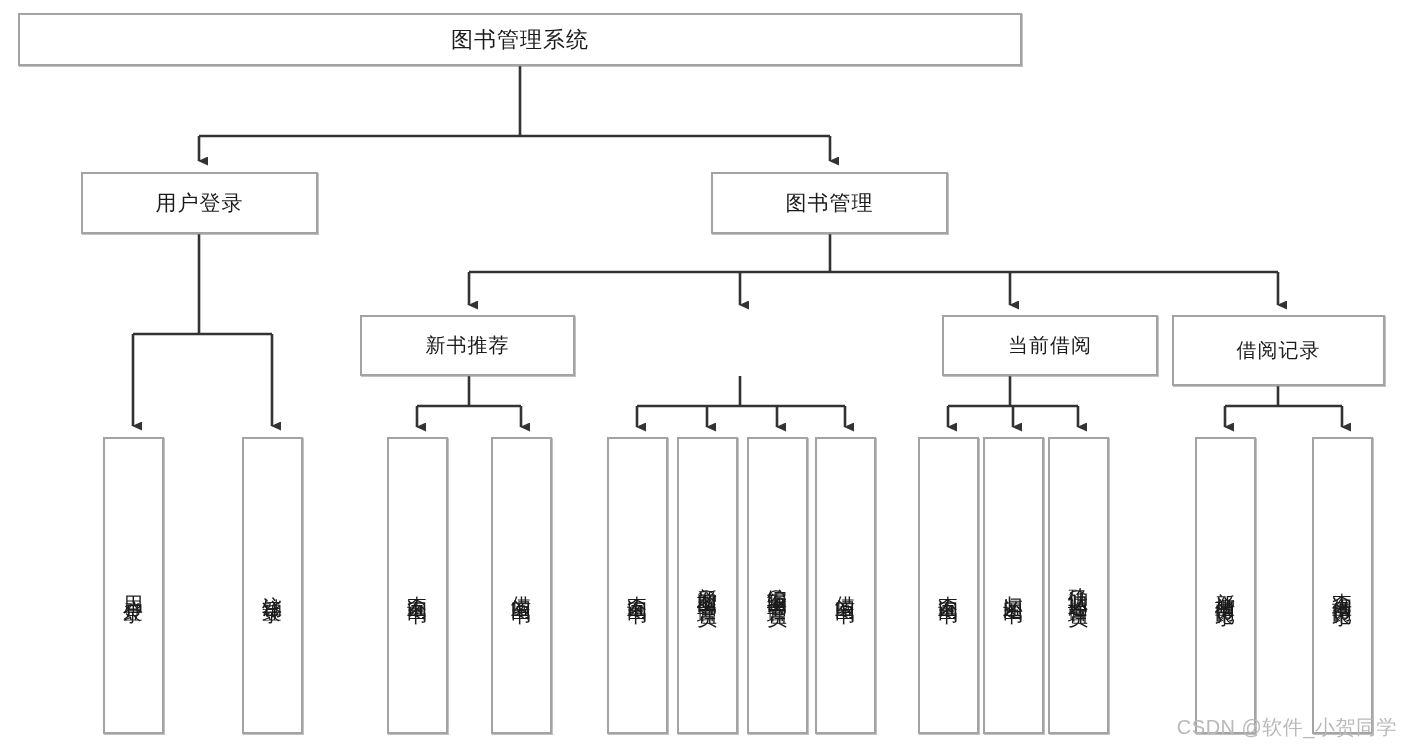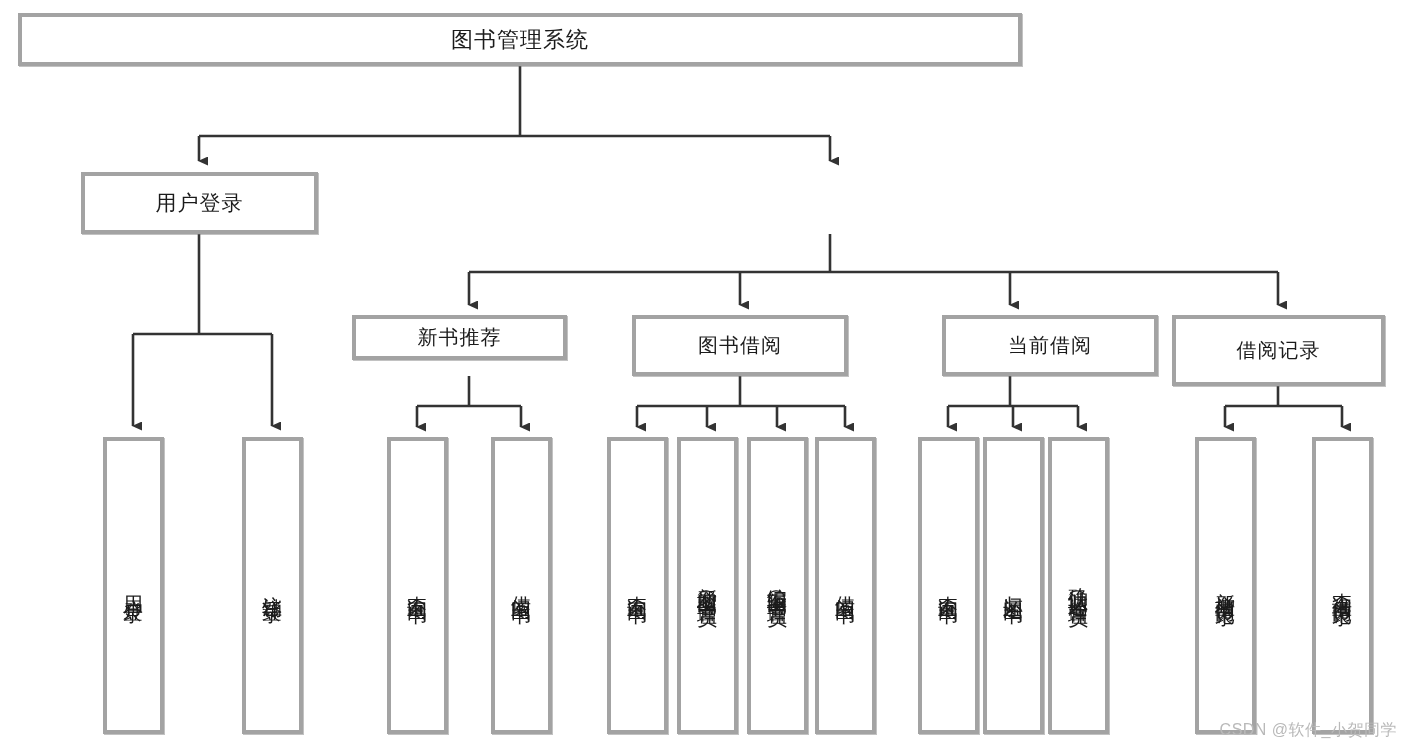--- a/index.html
+++ b/index.html
@@ -32,7 +32,7 @@
     position: absolute;
     box-sizing: border-box;
     background: #ffffff;
-    border: 4px solid #a3a3a3;
+    border: 2px solid #a3a3a3;
     display: flex;
     align-items: center;
     justify-content: center;

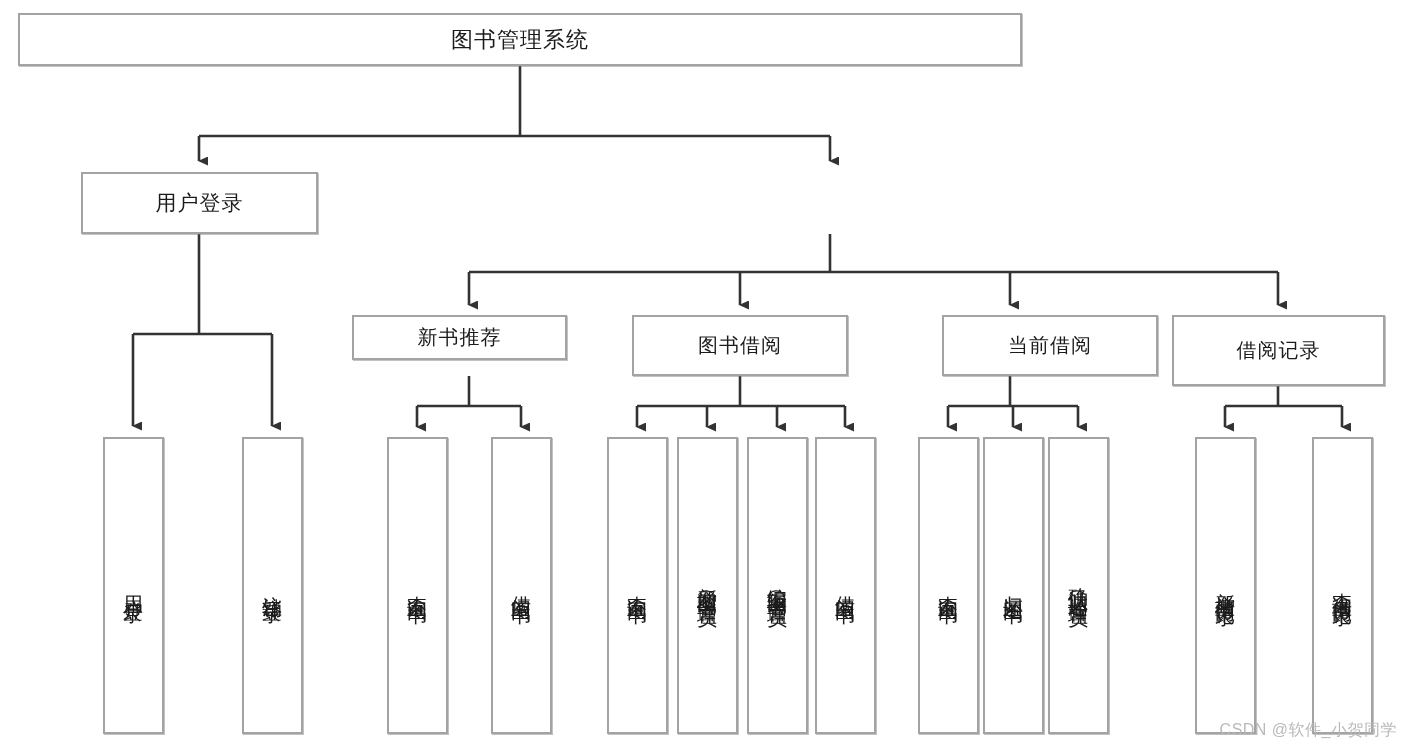--- a/index.html
+++ b/index.html
@@ -130,6 +130,9 @@
   <div class="node level1" style="left:81px; top:172px; width:237px; height:62px;">
     <span class="label">用户登录</span>
   </div>
+  <div class="node level1" style="left:711px; top:172px; width:237px; height:62px;">
+    <span class="label">图书管理</span>
+  </div>
 
   <div class="node level2" style="left:352px; top:315px; width:215px; height:45px;">
     <span class="label">新书推荐</span>

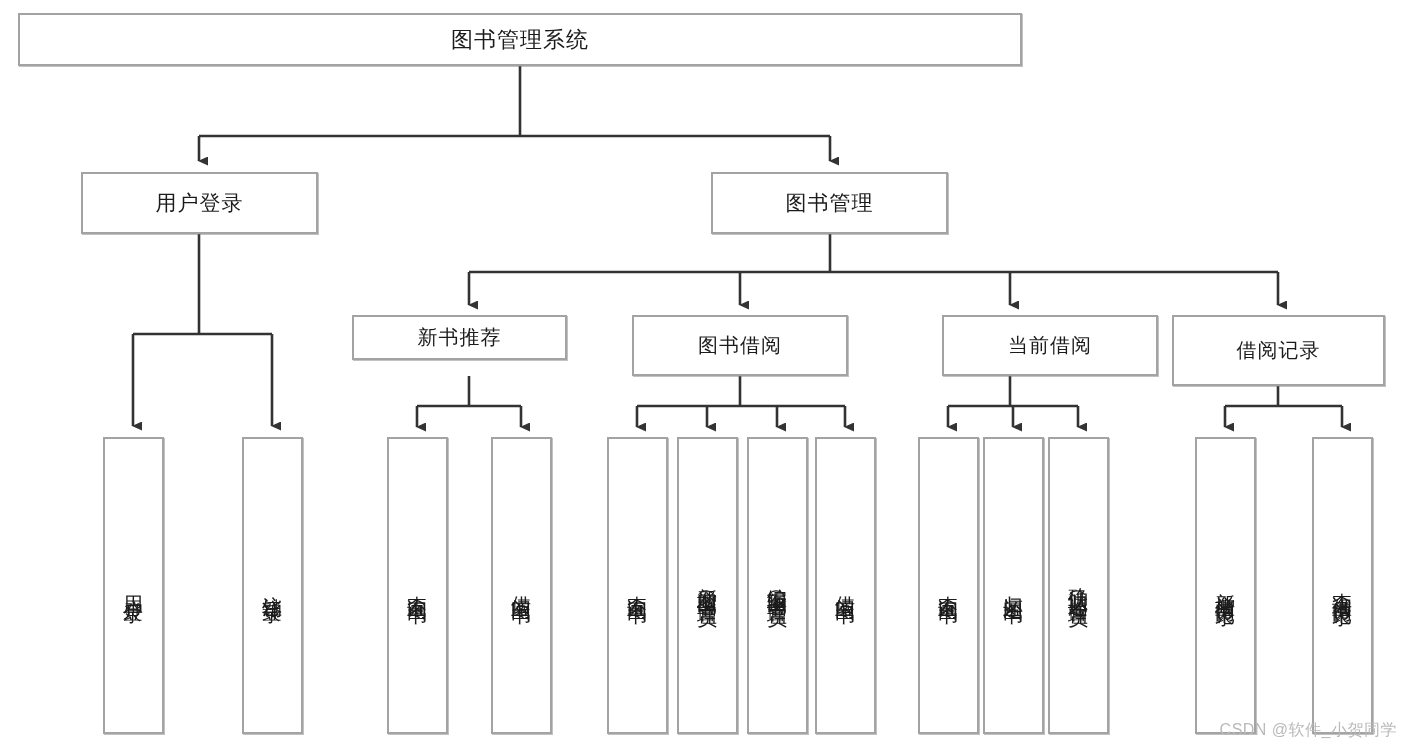--- a/index.html
+++ b/index.html
@@ -134,7 +134,7 @@
     <span class="label">图书管理</span>
   </div>
 
-  <div class="node level2" style="left:352px; top:315px; width:215px; height:45px;">
+  <div class="node level2" style="left:360px; top:315px; width:215px; height:61px;">
     <span class="label">新书推荐</span>
   </div>
   <div class="node level2" style="left:632px; top:315px; width:216px; height:61px;">

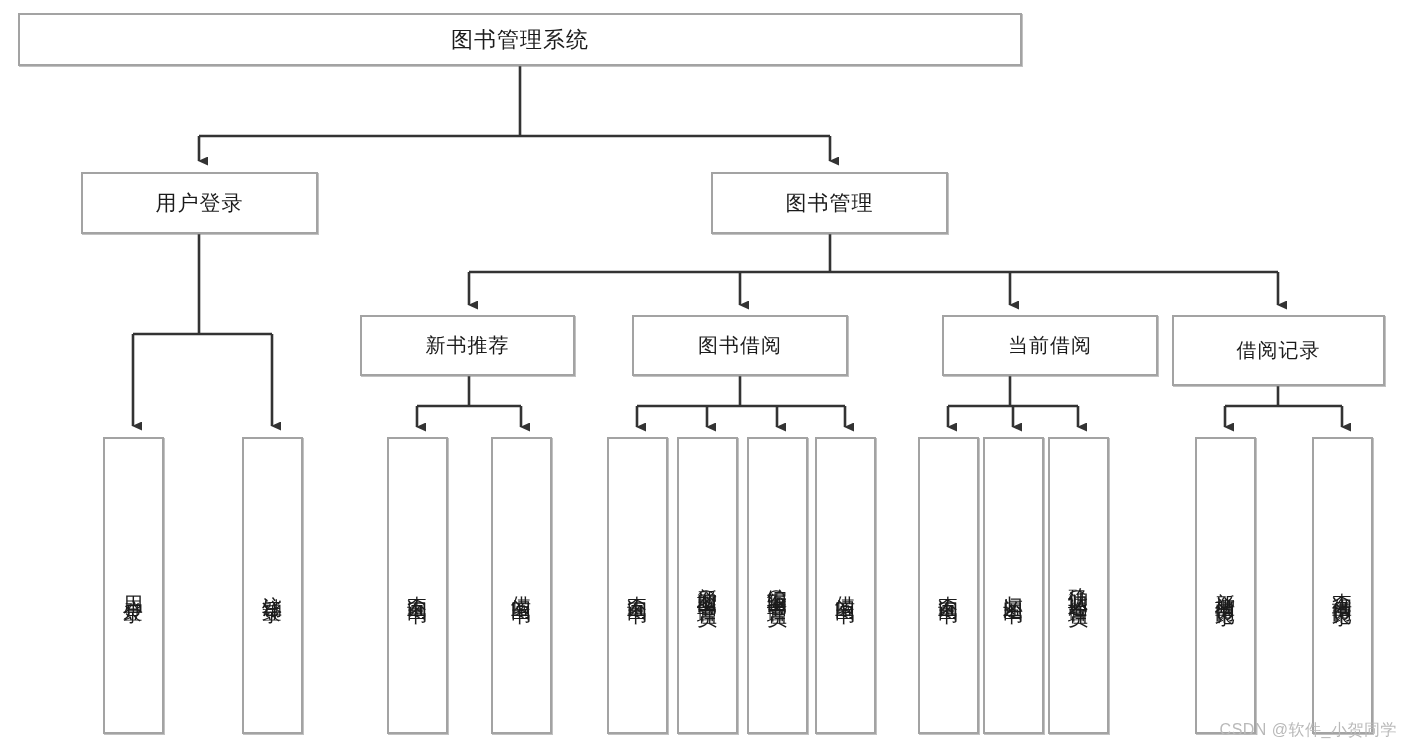--- a/index.html
+++ b/index.html
@@ -137,9 +137,6 @@
   <div class="node level2" style="left:360px; top:315px; width:215px; height:61px;">
     <span class="label">新书推荐</span>
   </div>
-  <div class="node level2" style="left:632px; top:315px; width:216px; height:61px;">
-    <span class="label">图书借阅</span>
-  </div>
   <div class="node level2" style="left:902px; top:315px; width:216px; height:61px;margin-left:40px;">
     <span class="label">当前借阅</span>
   </div>

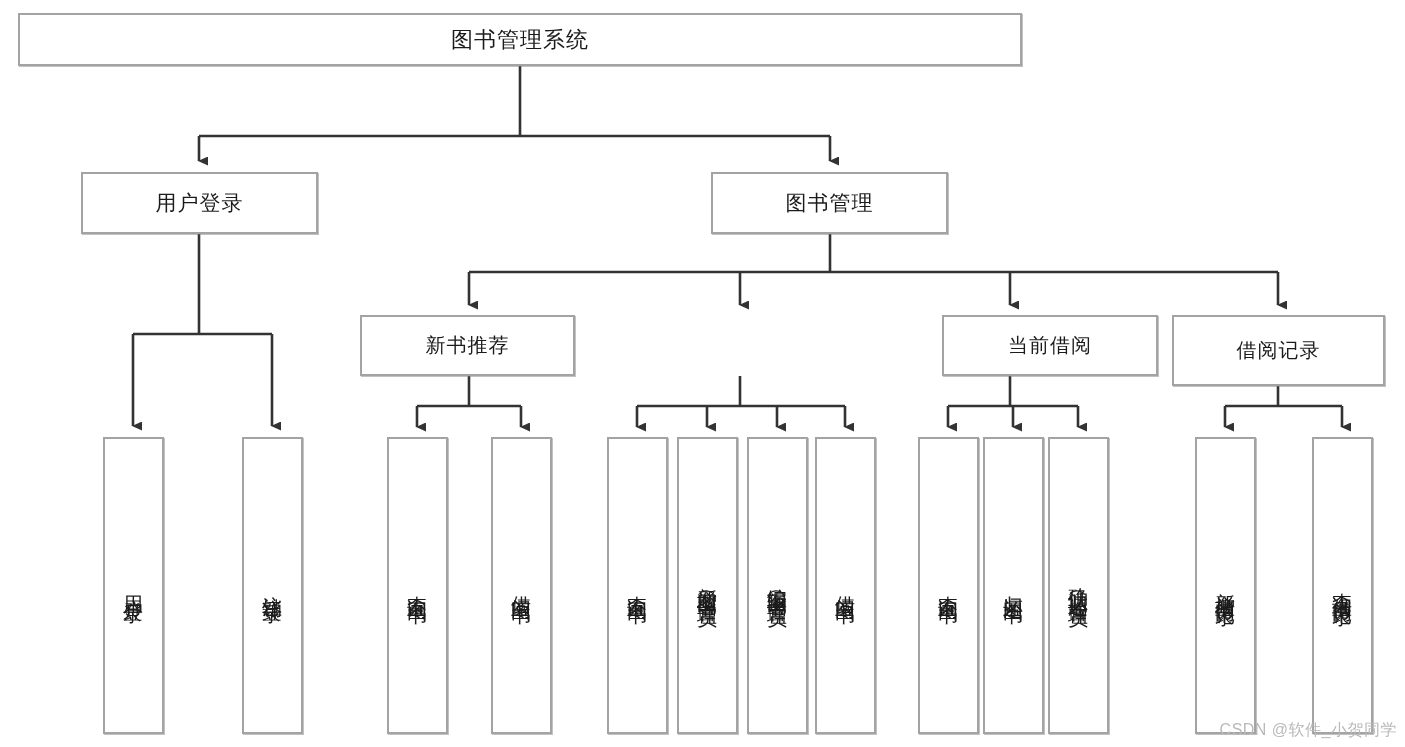--- a/index.html
+++ b/index.html
@@ -61,7 +61,7 @@
     position: absolute;
     right: 8px;
     bottom: 6px;
-    font-size: 16px;
+    font-size: 20px;
     color: #b9b9b9;
     letter-spacing: 0.5px;
     white-space: nowrap;

